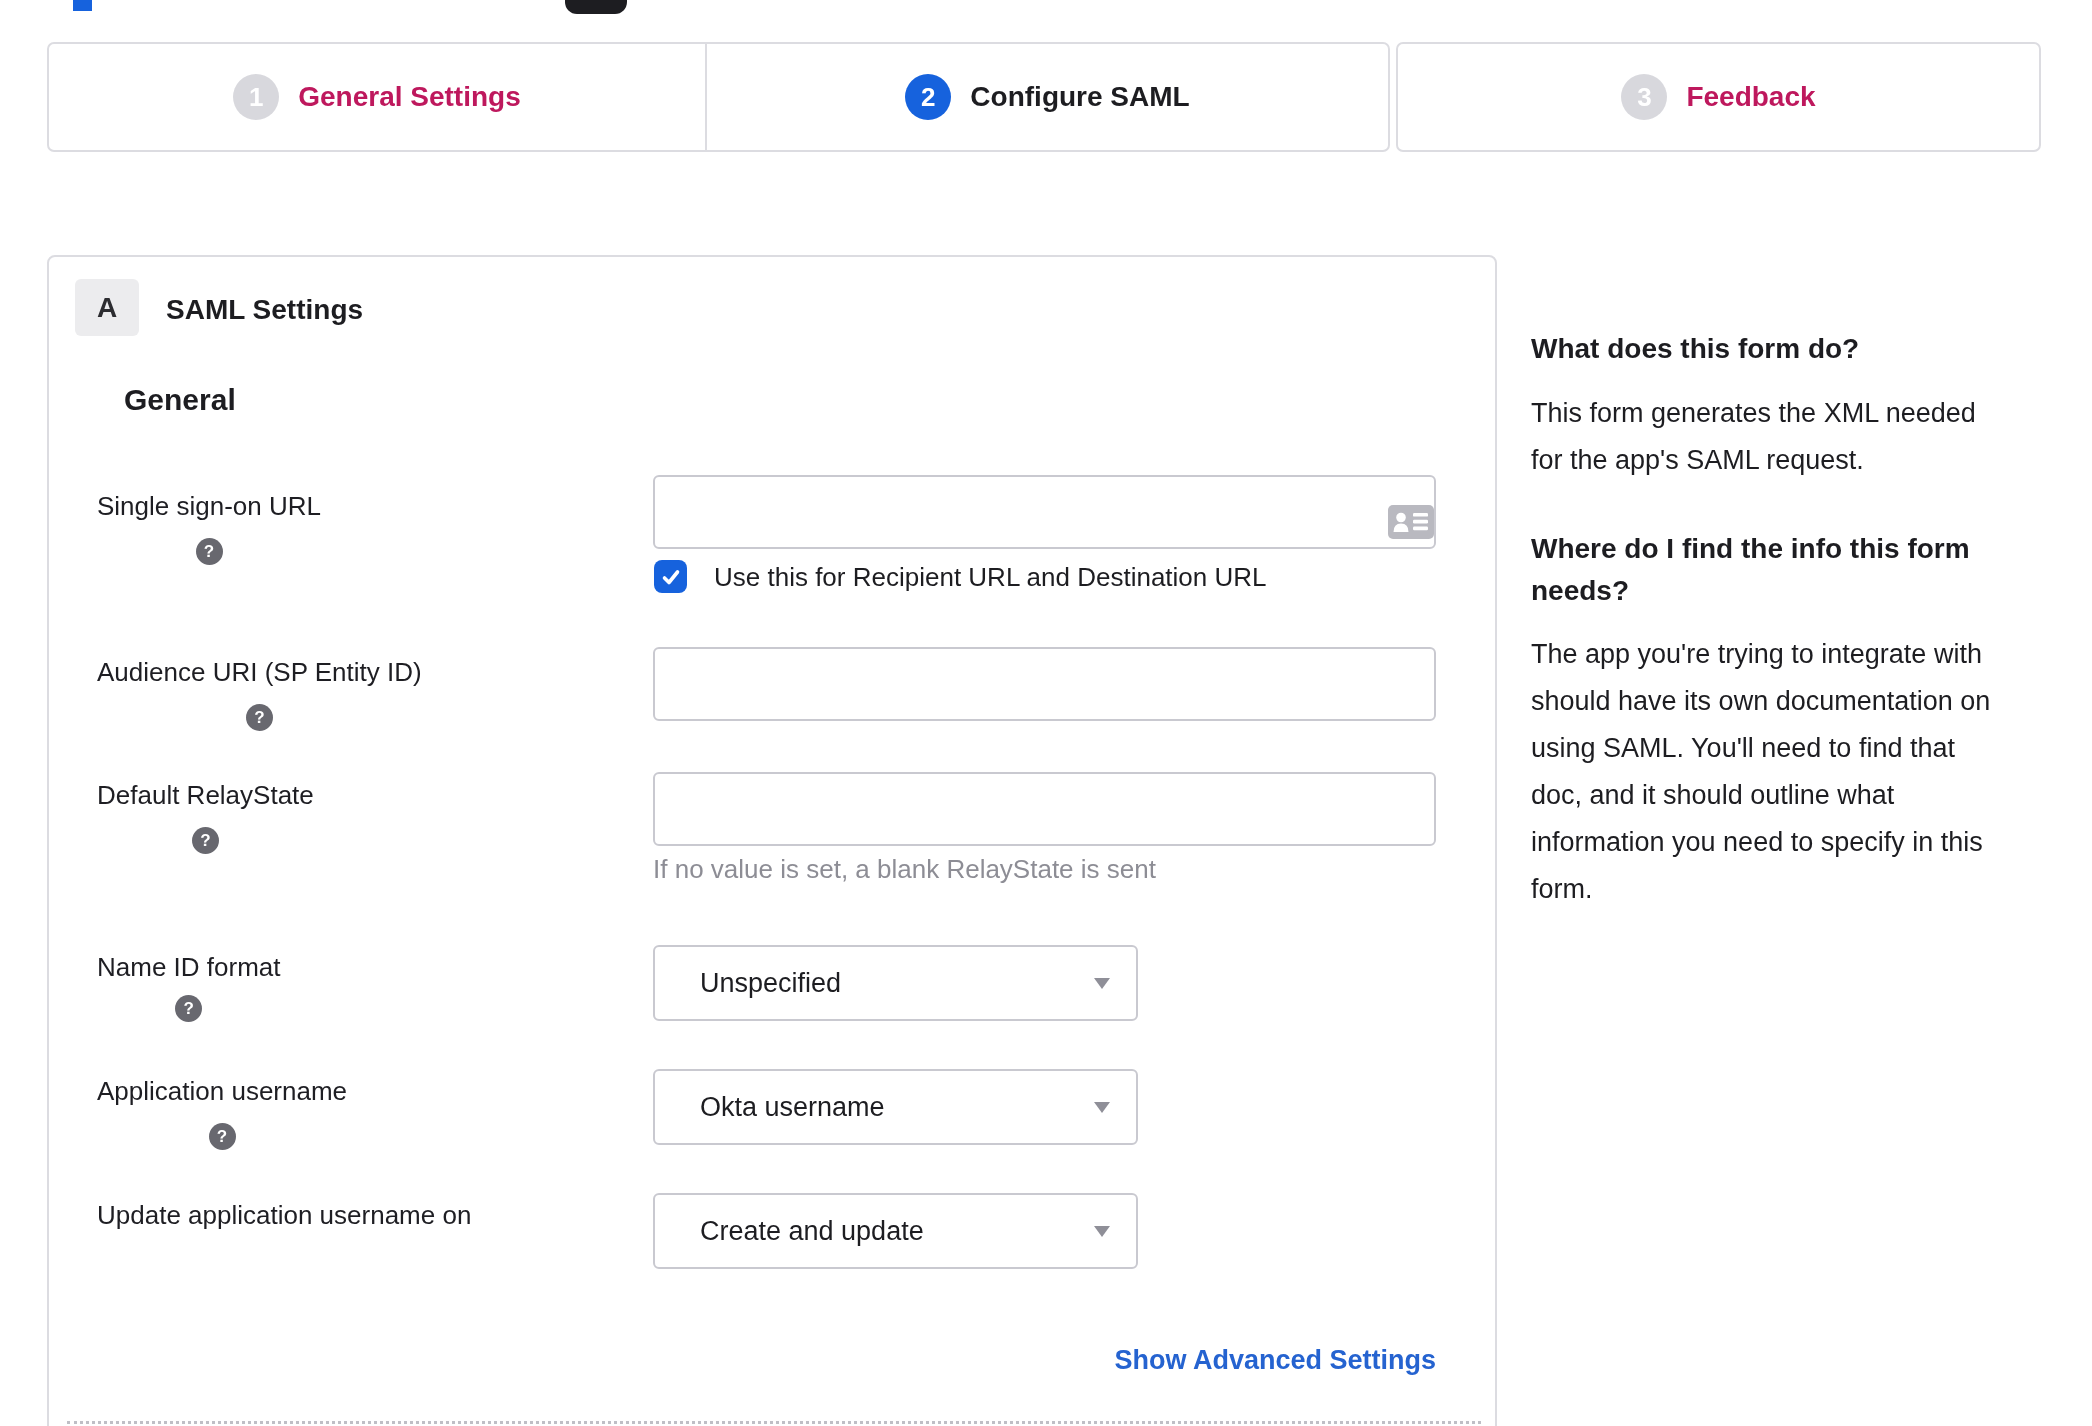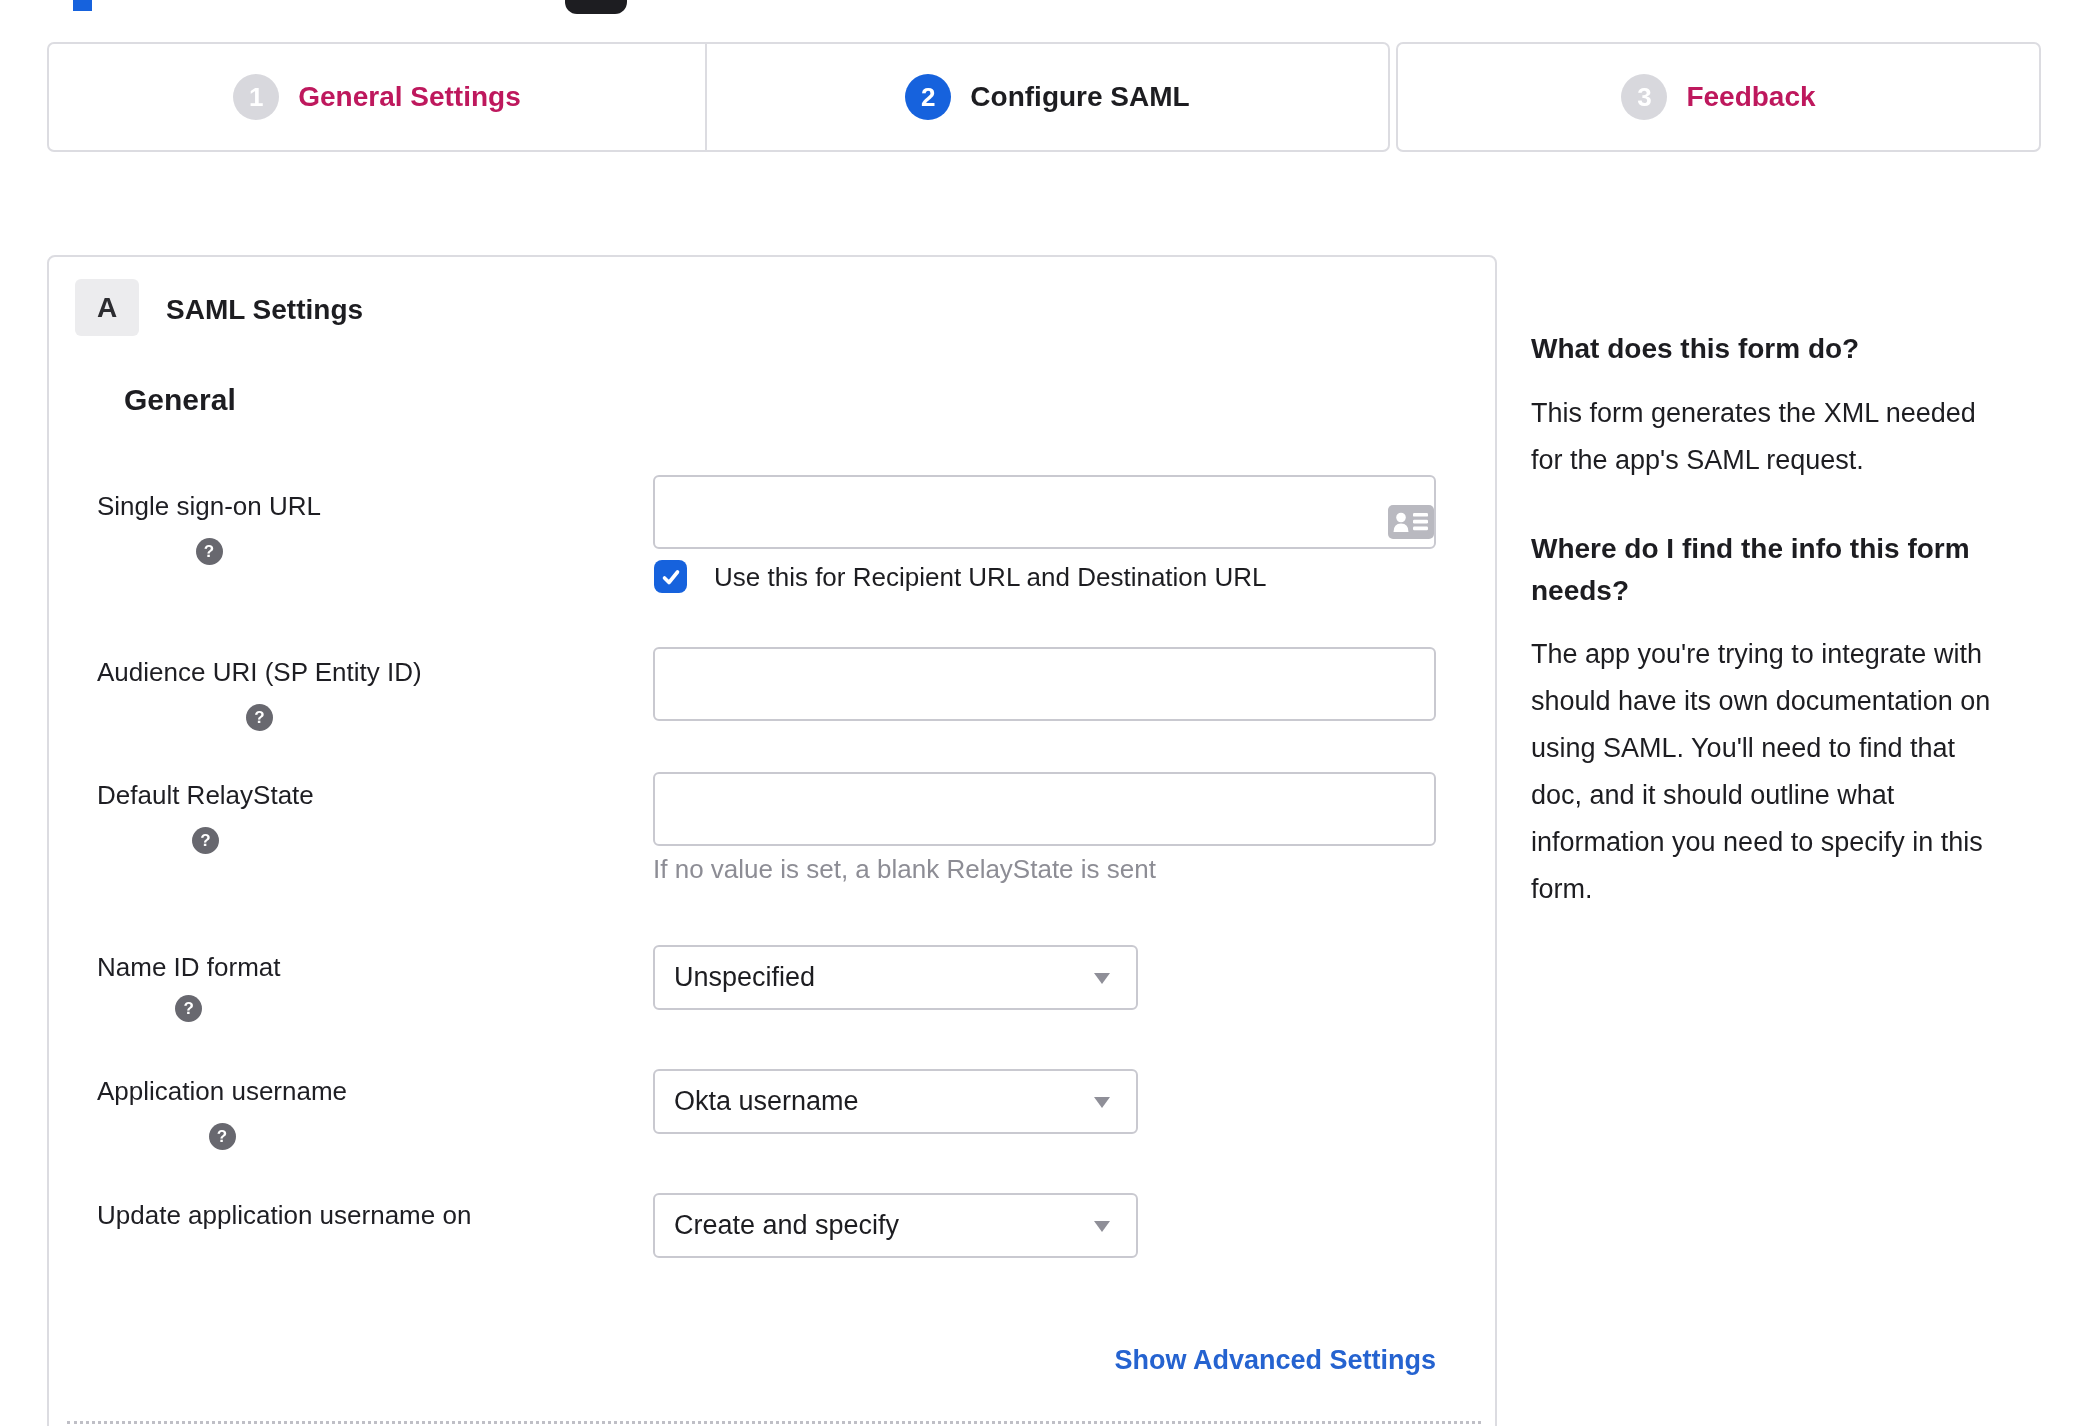--- a/index.html
+++ b/index.html
@@ -41,9 +41,9 @@
   .tbox{position:absolute;left:604px;width:783px;height:74px;box-sizing:border-box;
     border:2px solid #c9c9d0;border-radius:6px;background:#fff;font-size:27px;
     font-family:"Liberation Sans", sans-serif;color:#1d1d21;padding:0 60px 0 26px;outline:none;}
-  .sel{position:absolute;left:604px;width:485px;height:65px;box-sizing:border-box;
+  .sel{position:absolute;left:604px;width:485px;height:76px;box-sizing:border-box;
     border:2px solid #c9c9d0;border-radius:6px;background:#fff;display:flex;align-items:center;
-    padding-left:19px;font-size:27px;color:#1d1d21;cursor:default;}
+    padding-left:45px;font-size:27px;color:#1d1d21;cursor:default;}
   .sel .caret{position:absolute;right:26px;top:50%;margin-top:-5px;width:0;height:0;
     border-left:8px solid transparent;border-right:8px solid transparent;border-top:11px solid #8f8f98;}
   .card-icon{position:absolute;left:1339px;top:248px;width:46px;height:34px;}

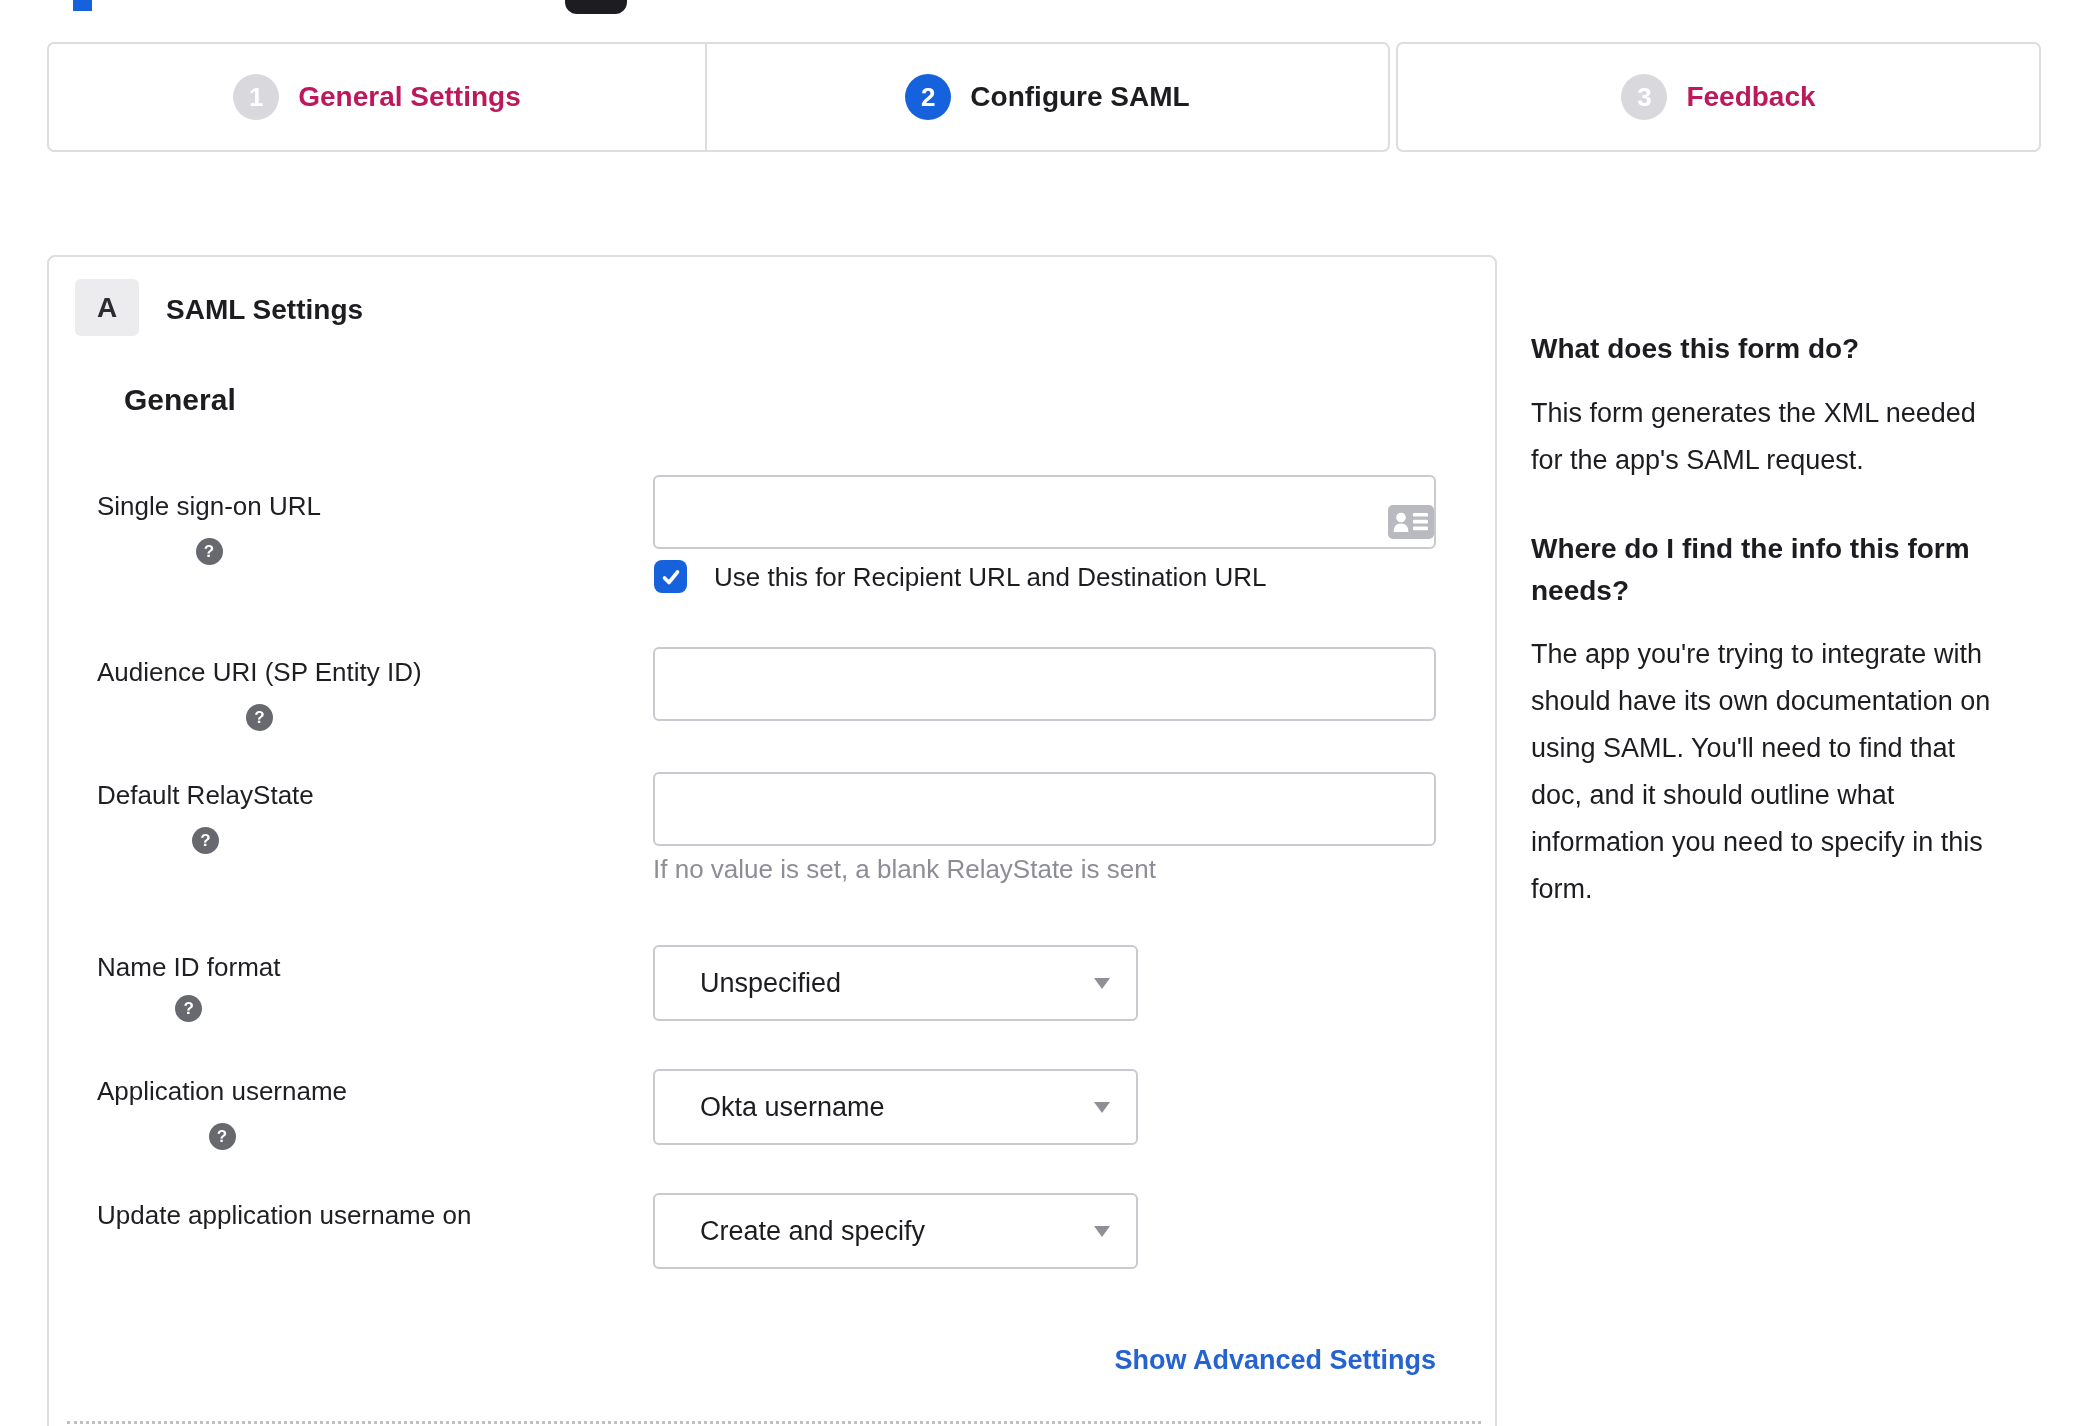--- a/index.html
+++ b/index.html
@@ -154,7 +154,7 @@
     <span>Update application username on</span>
   </div>
   <div class="sel" style="top:936px">
-    <span>Create and specify</span>
+    <span>Create and update</span>
     <span class="caret"></span>
   </div>
 

